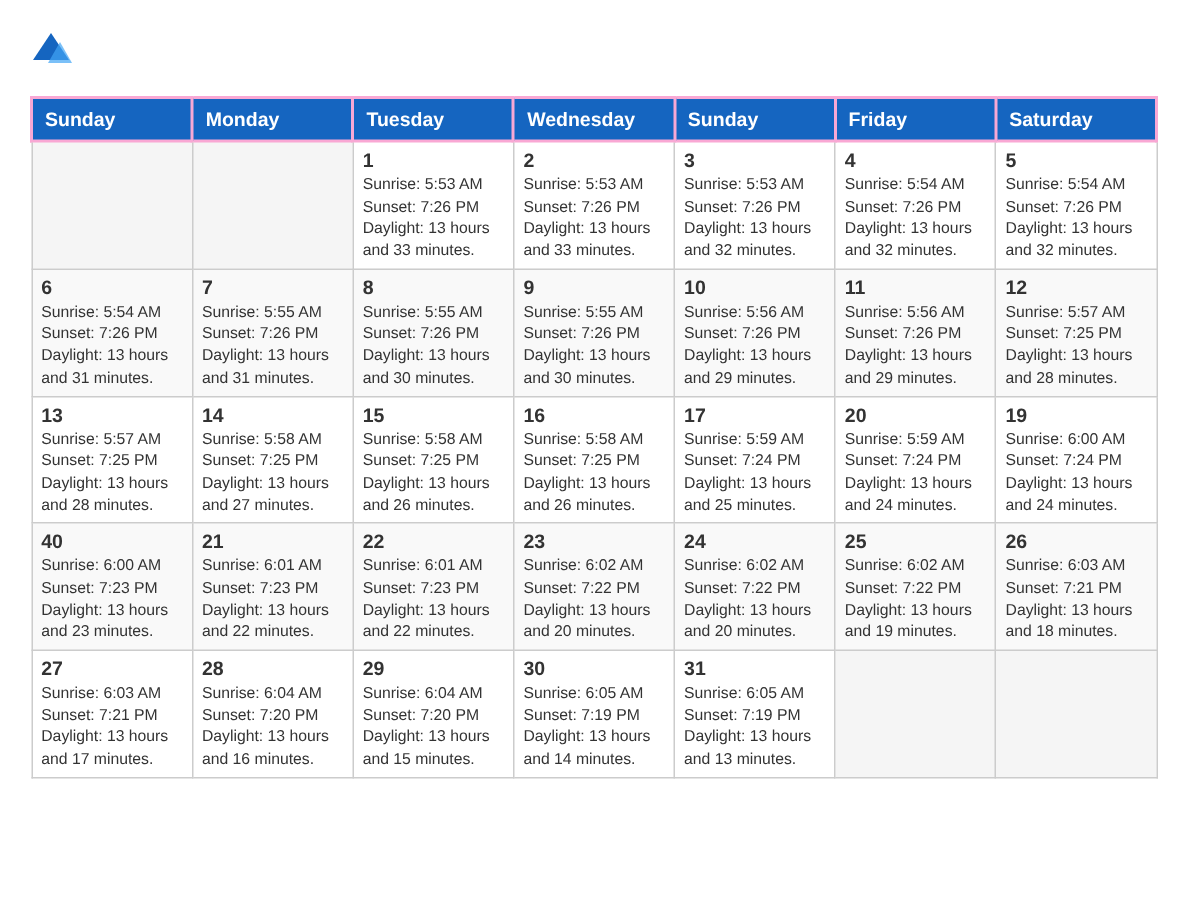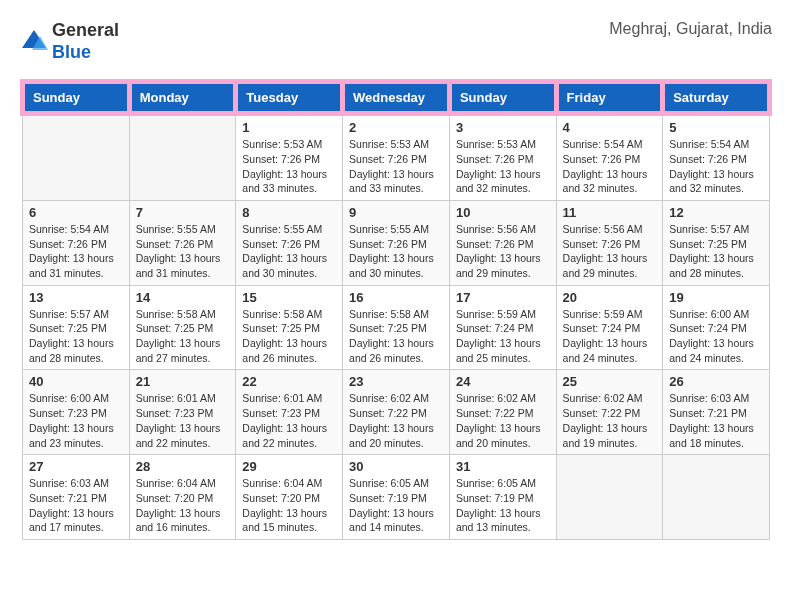--- a/index.html
+++ b/index.html
@@ -96,10 +96,6 @@
       <polygon points="14,2 26,20 2,20" fill="#1565c0"></polygon>
       <polygon points="20,8 28,22 12,22" fill="#42a5f5" opacity="0.7"></polygon>
     </svg>
-    <div class="logo-text">
-      <span class="logo-general">General</span><br>
-      <span class="logo-blue">Blue</span>
-    </div>
   </div>
   <div class="title-section">
     <div class="location">Meghraj, Gujarat, India</div>

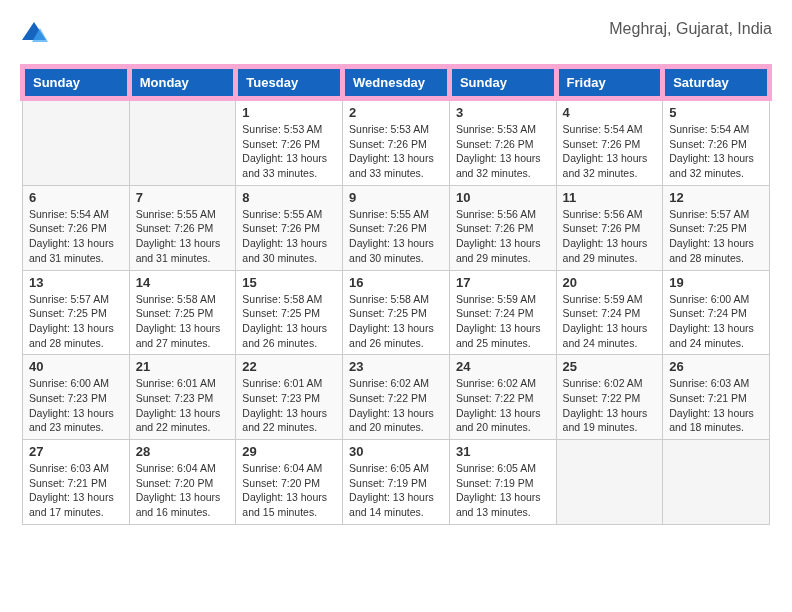--- a/index.html
+++ b/index.html
@@ -98,7 +98,6 @@
     </svg>
   </div>
   <div class="title-section">
-    <div class="location">Meghraj, Gujarat, India</div>
   </div>
 </div>
 

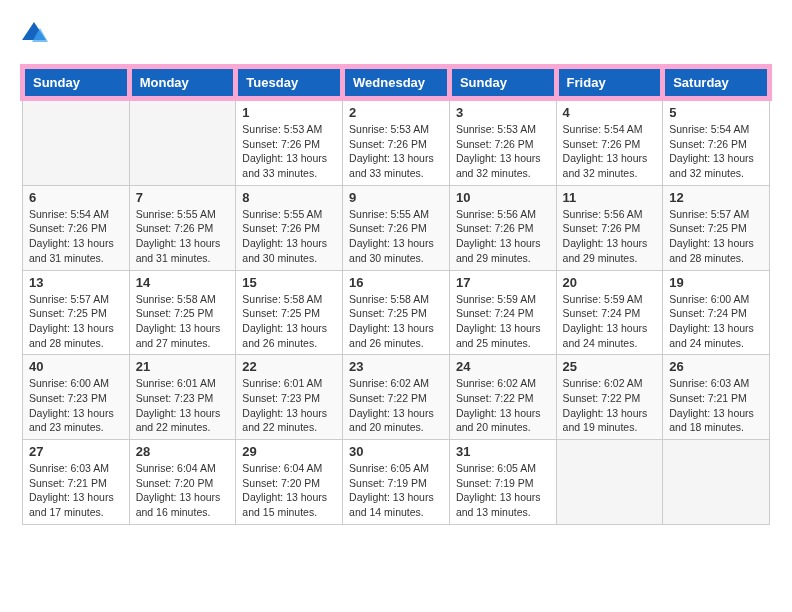--- a/index.html
+++ b/index.html
@@ -57,7 +57,7 @@
       padding: 6px 8px;
       font-size: 13px;
       font-weight: bold;
-      border: 5px solid #f9a8d4;
+      border: 2px solid #f9a8d4;
     }
     .calendar td {
       border: 1px solid #ccc;

